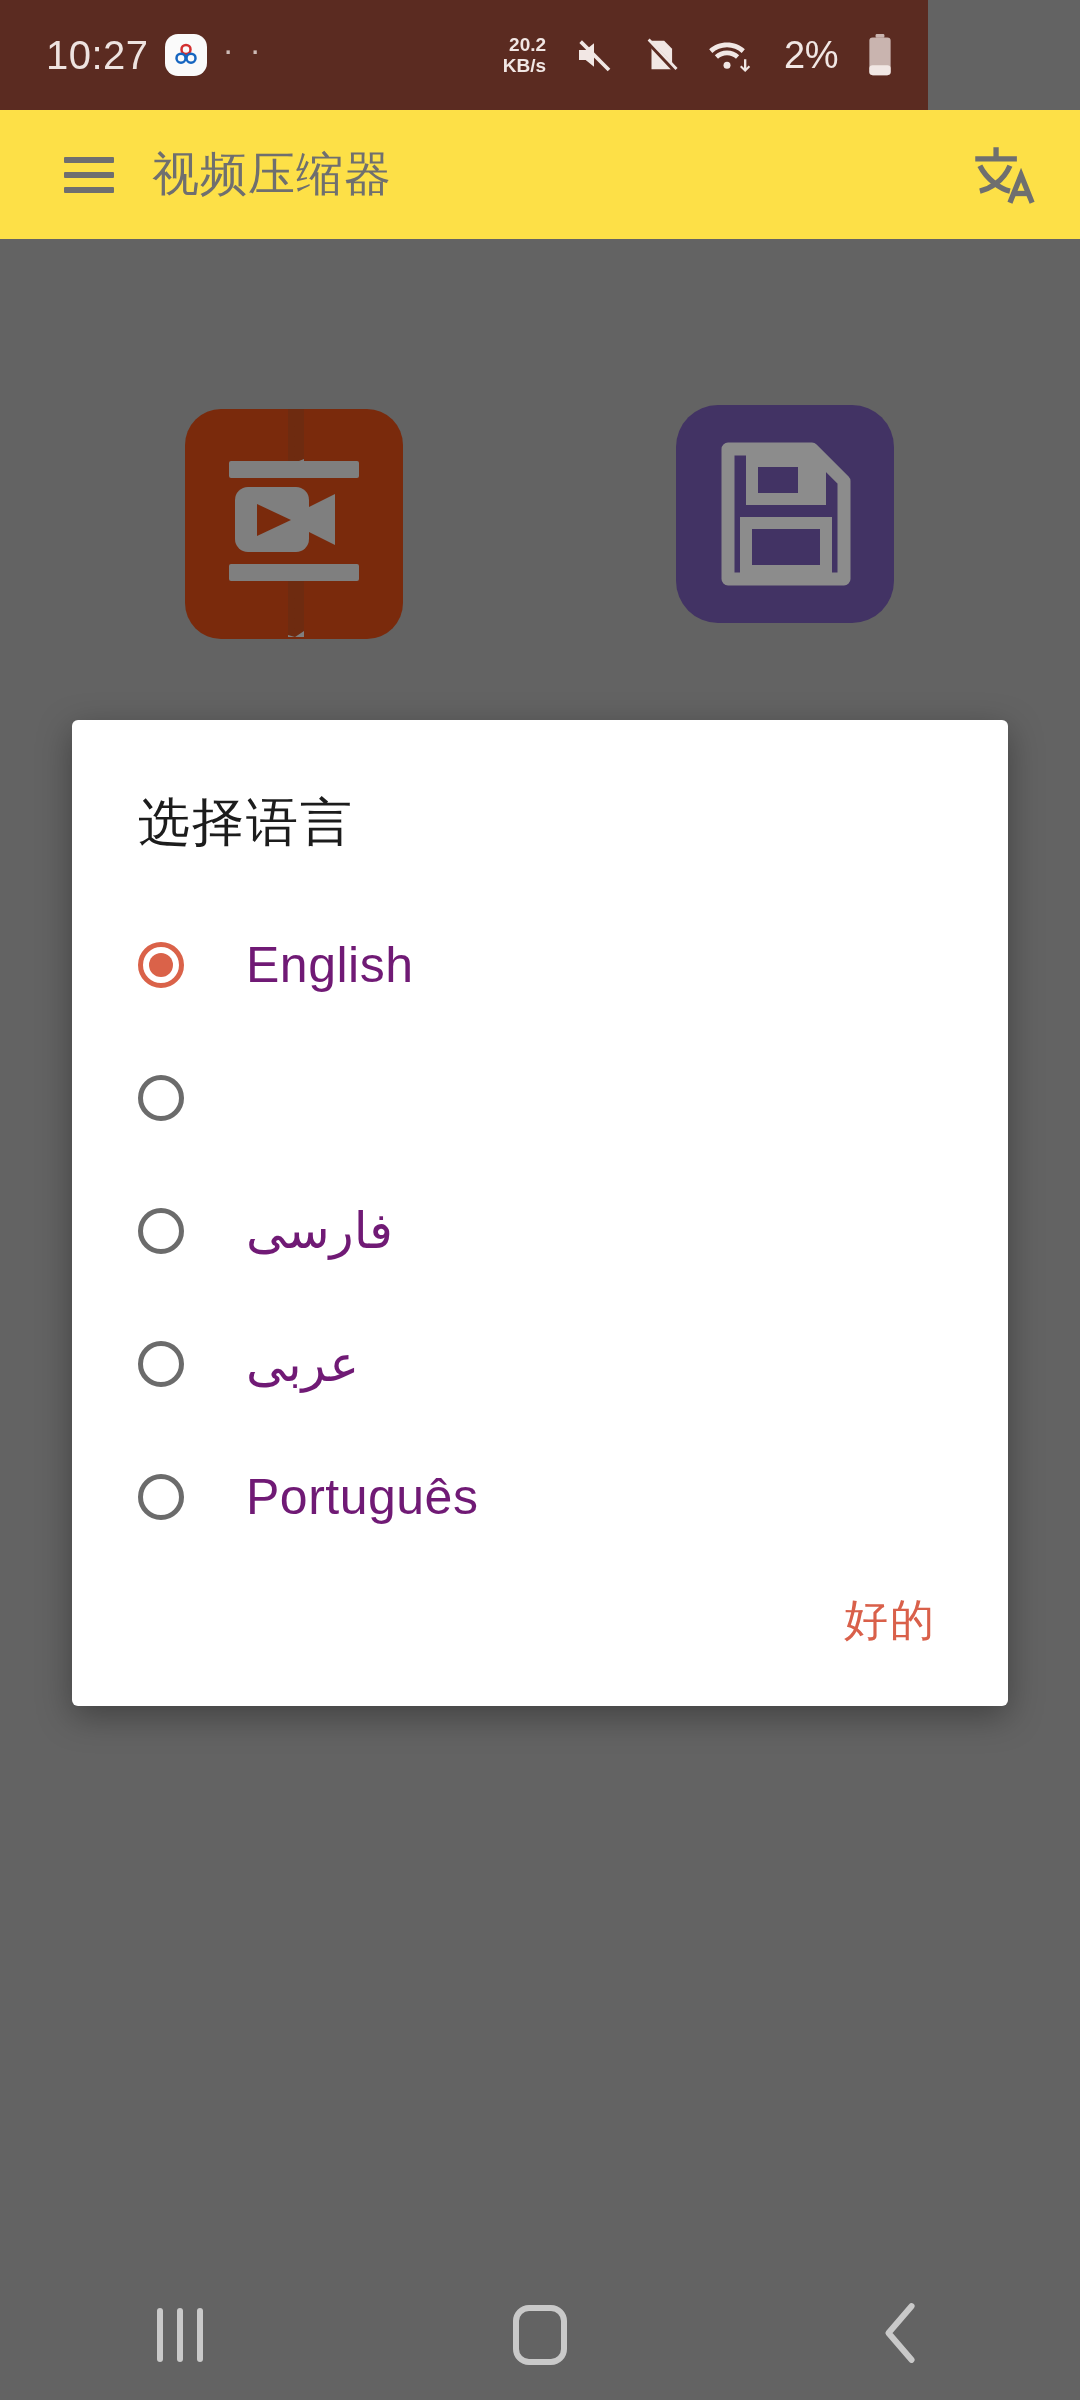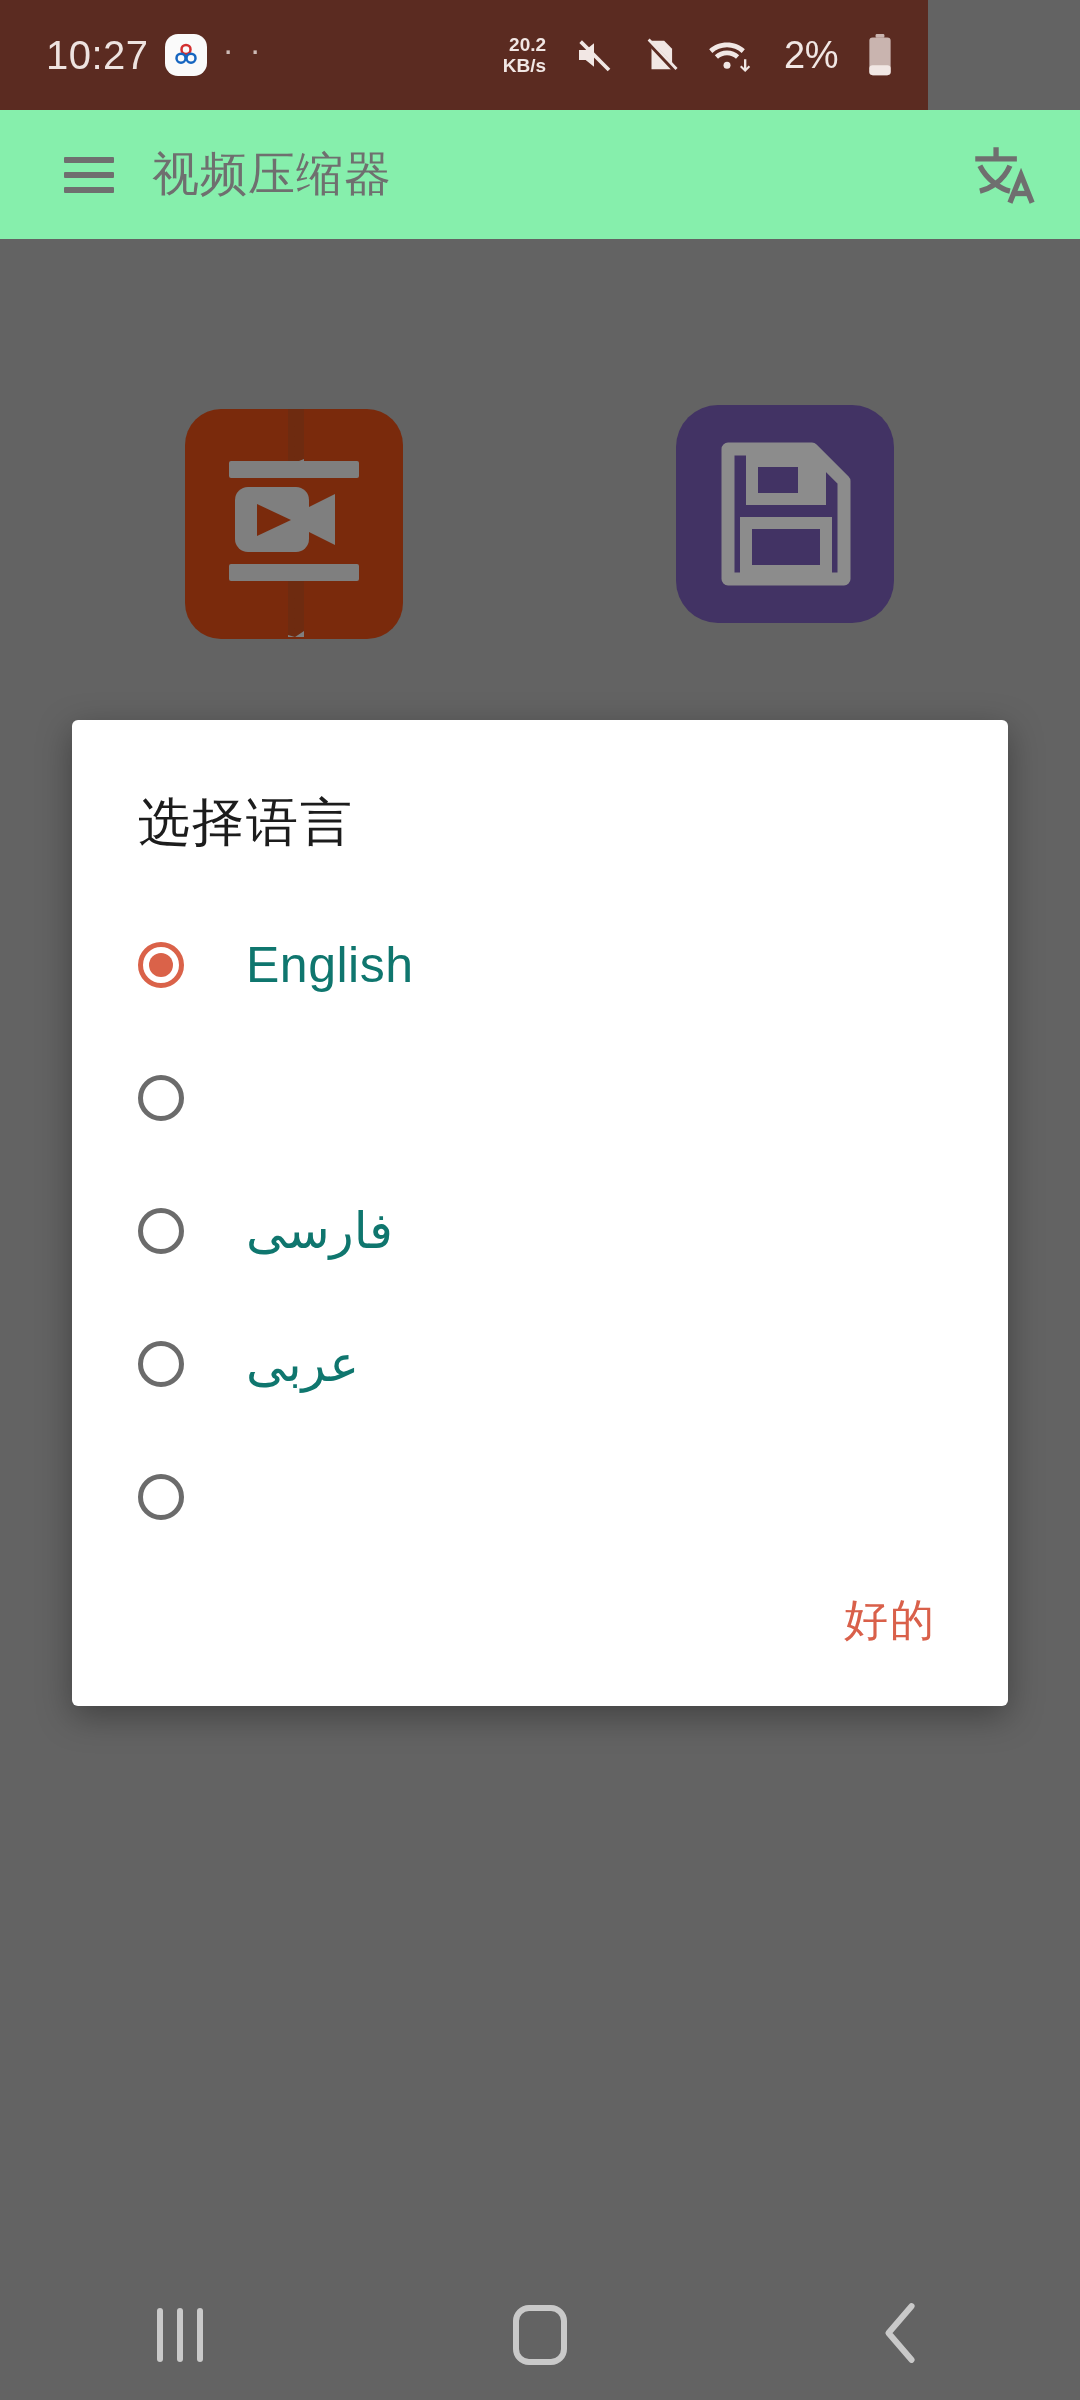--- a/index.html
+++ b/index.html
@@ -41,7 +41,7 @@
   
   #app-bar {
     position:absolute; left:0; top:110px; width:1080px; height:129px;
-    background:#86efac;
+    background:#fde047;
     display:flex; align-items:center;
     padding:0 40px 0 64px;
   }

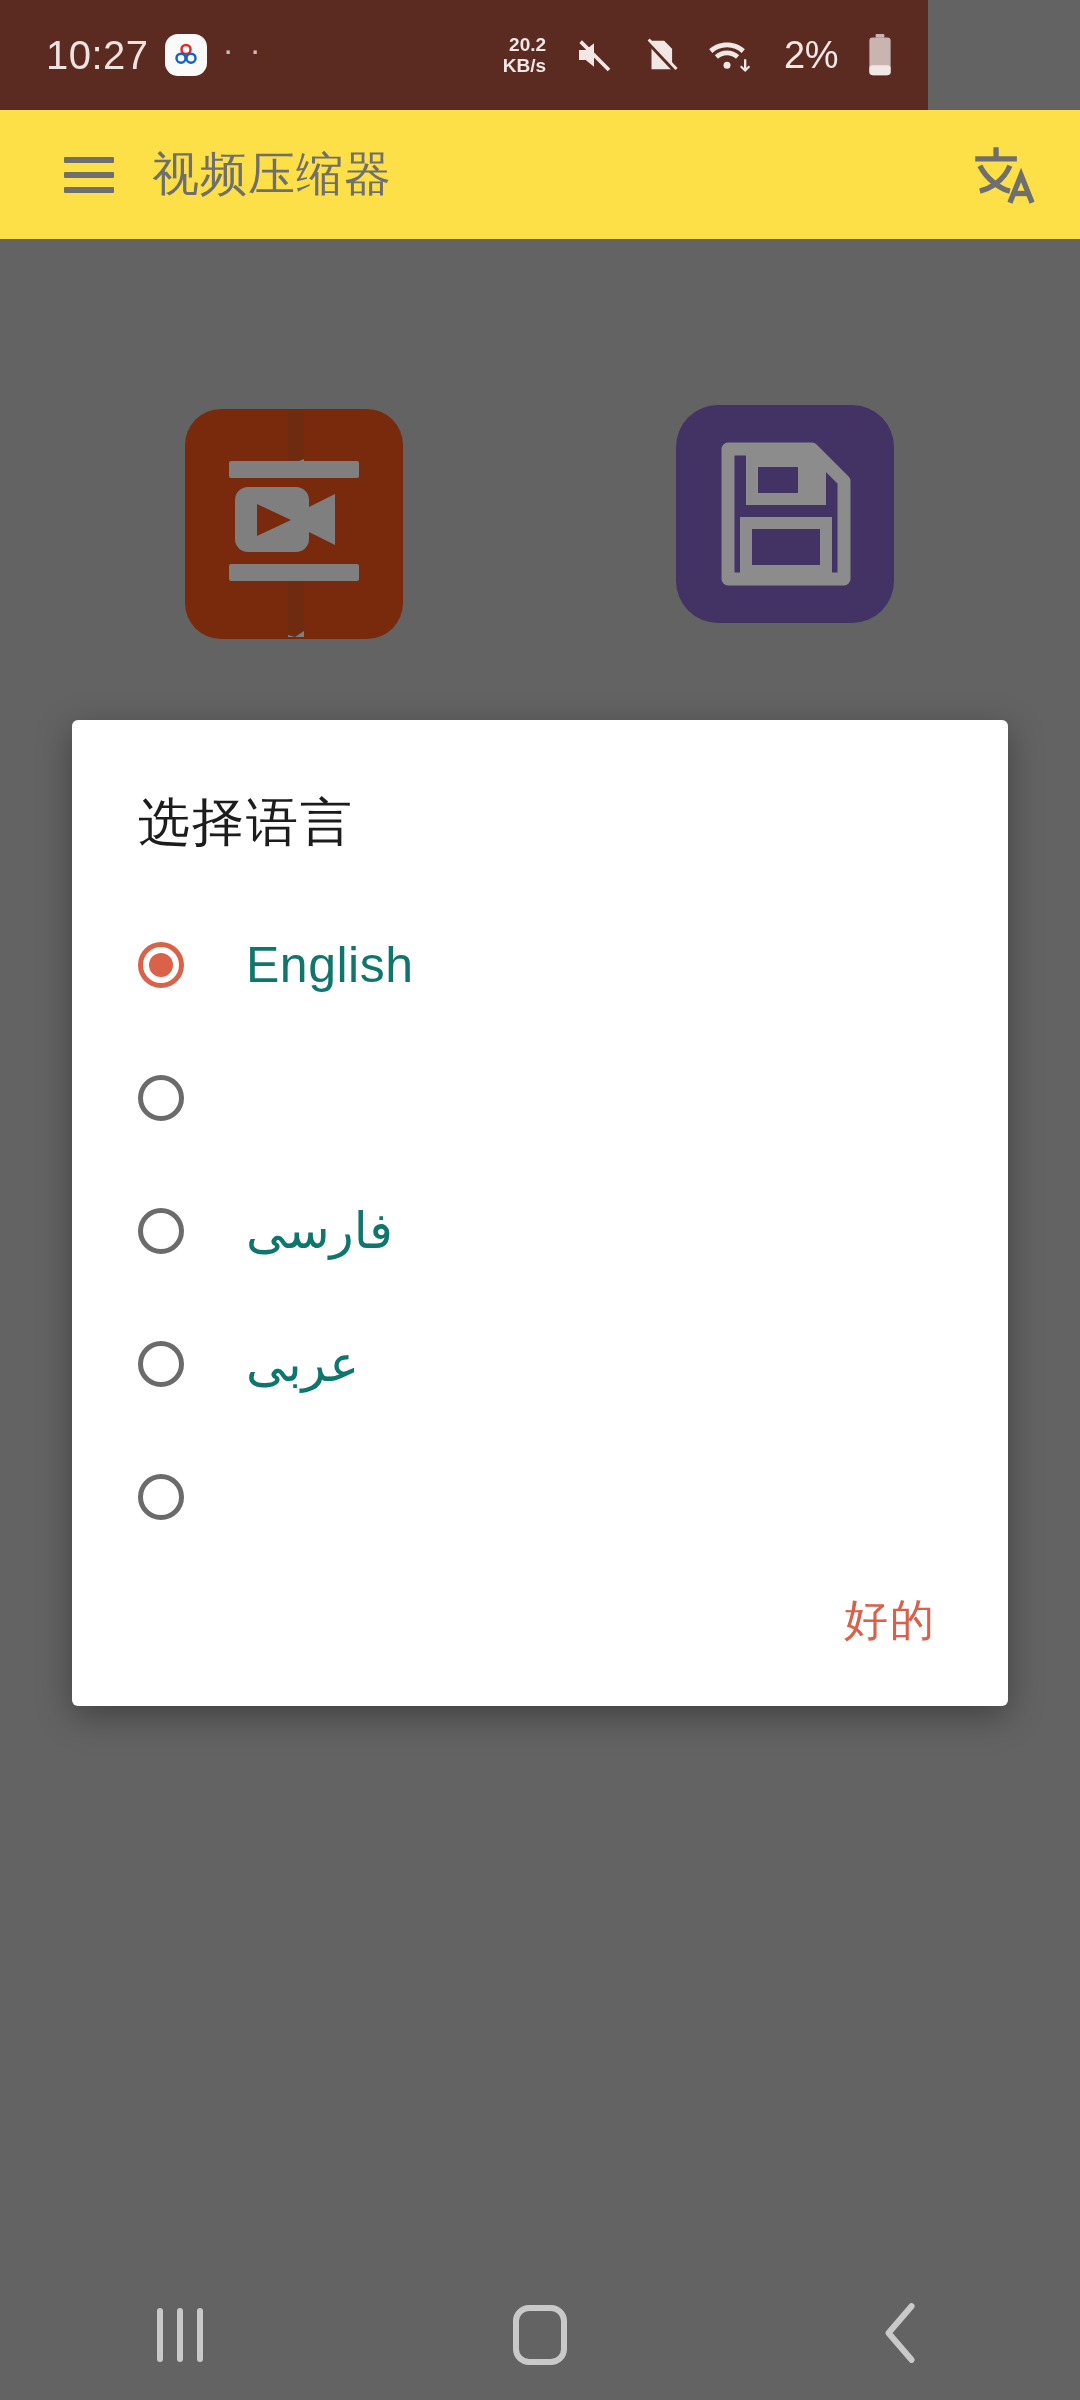--- a/index.html
+++ b/index.html
@@ -87,7 +87,7 @@
   .radio-mark .dot { width:24px; height:24px; border-radius:50%; background:transparent; }
   .radio-row.selected .radio-mark .dot { background:#DA6249; }
   .radio-label {
-    margin-left:62px; font-size:50px; color:#0f766e; letter-spacing:0.5px;
+    margin-left:62px; font-size:50px; color:#701a75; letter-spacing:0.5px;
   }
   #dialog-actions {
     display:flex; justify-content:flex-end;

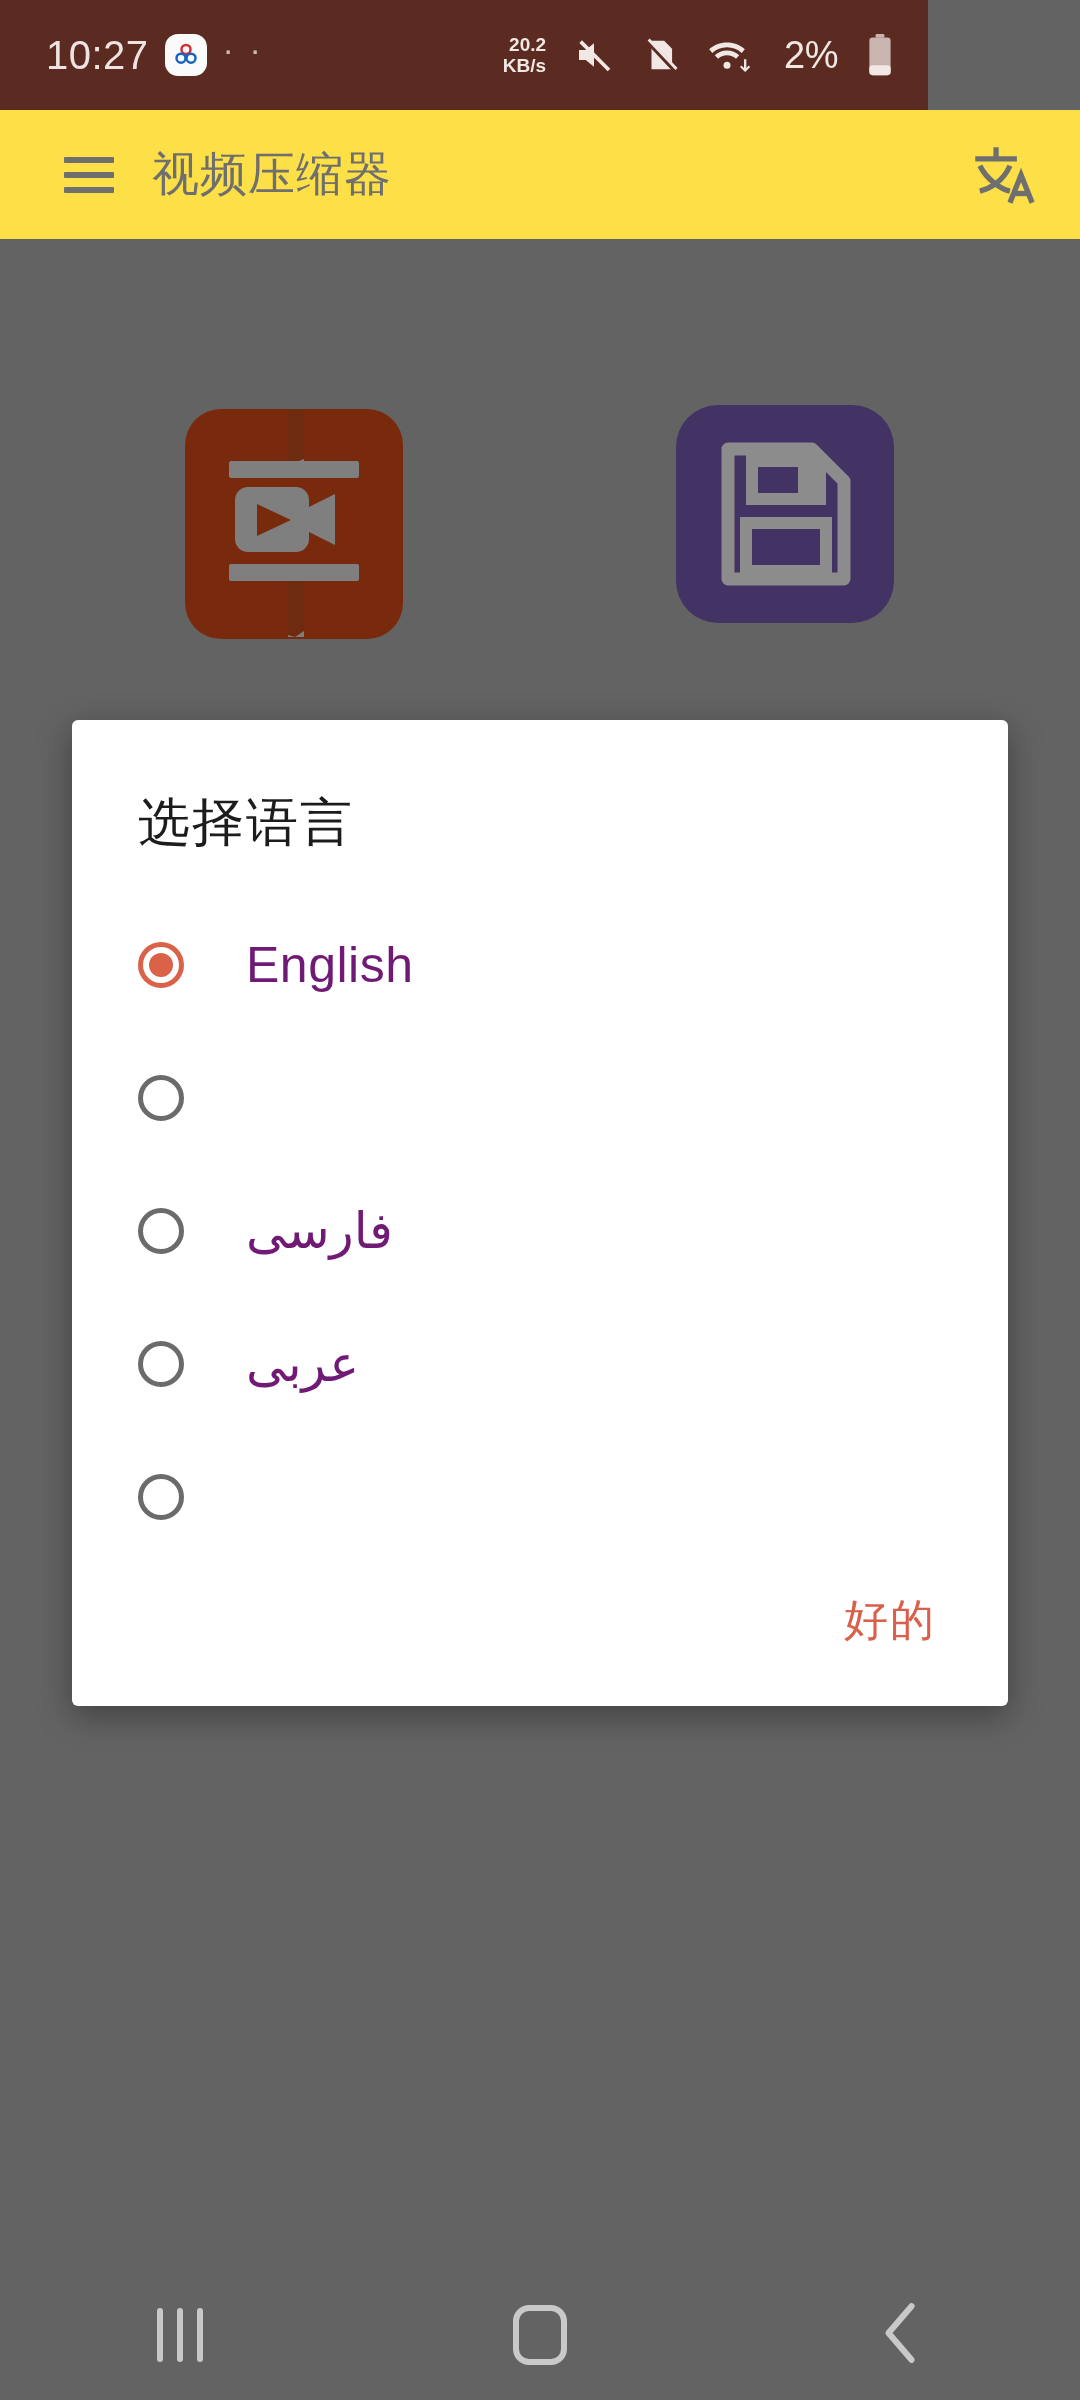--- a/index.html
+++ b/index.html
@@ -251,6 +251,7 @@
         <span class="radio-mark">
             <span class="dot"></span>
           </span>
+        <span class="radio-label">Português</span>
       </div>
     </div>
 

